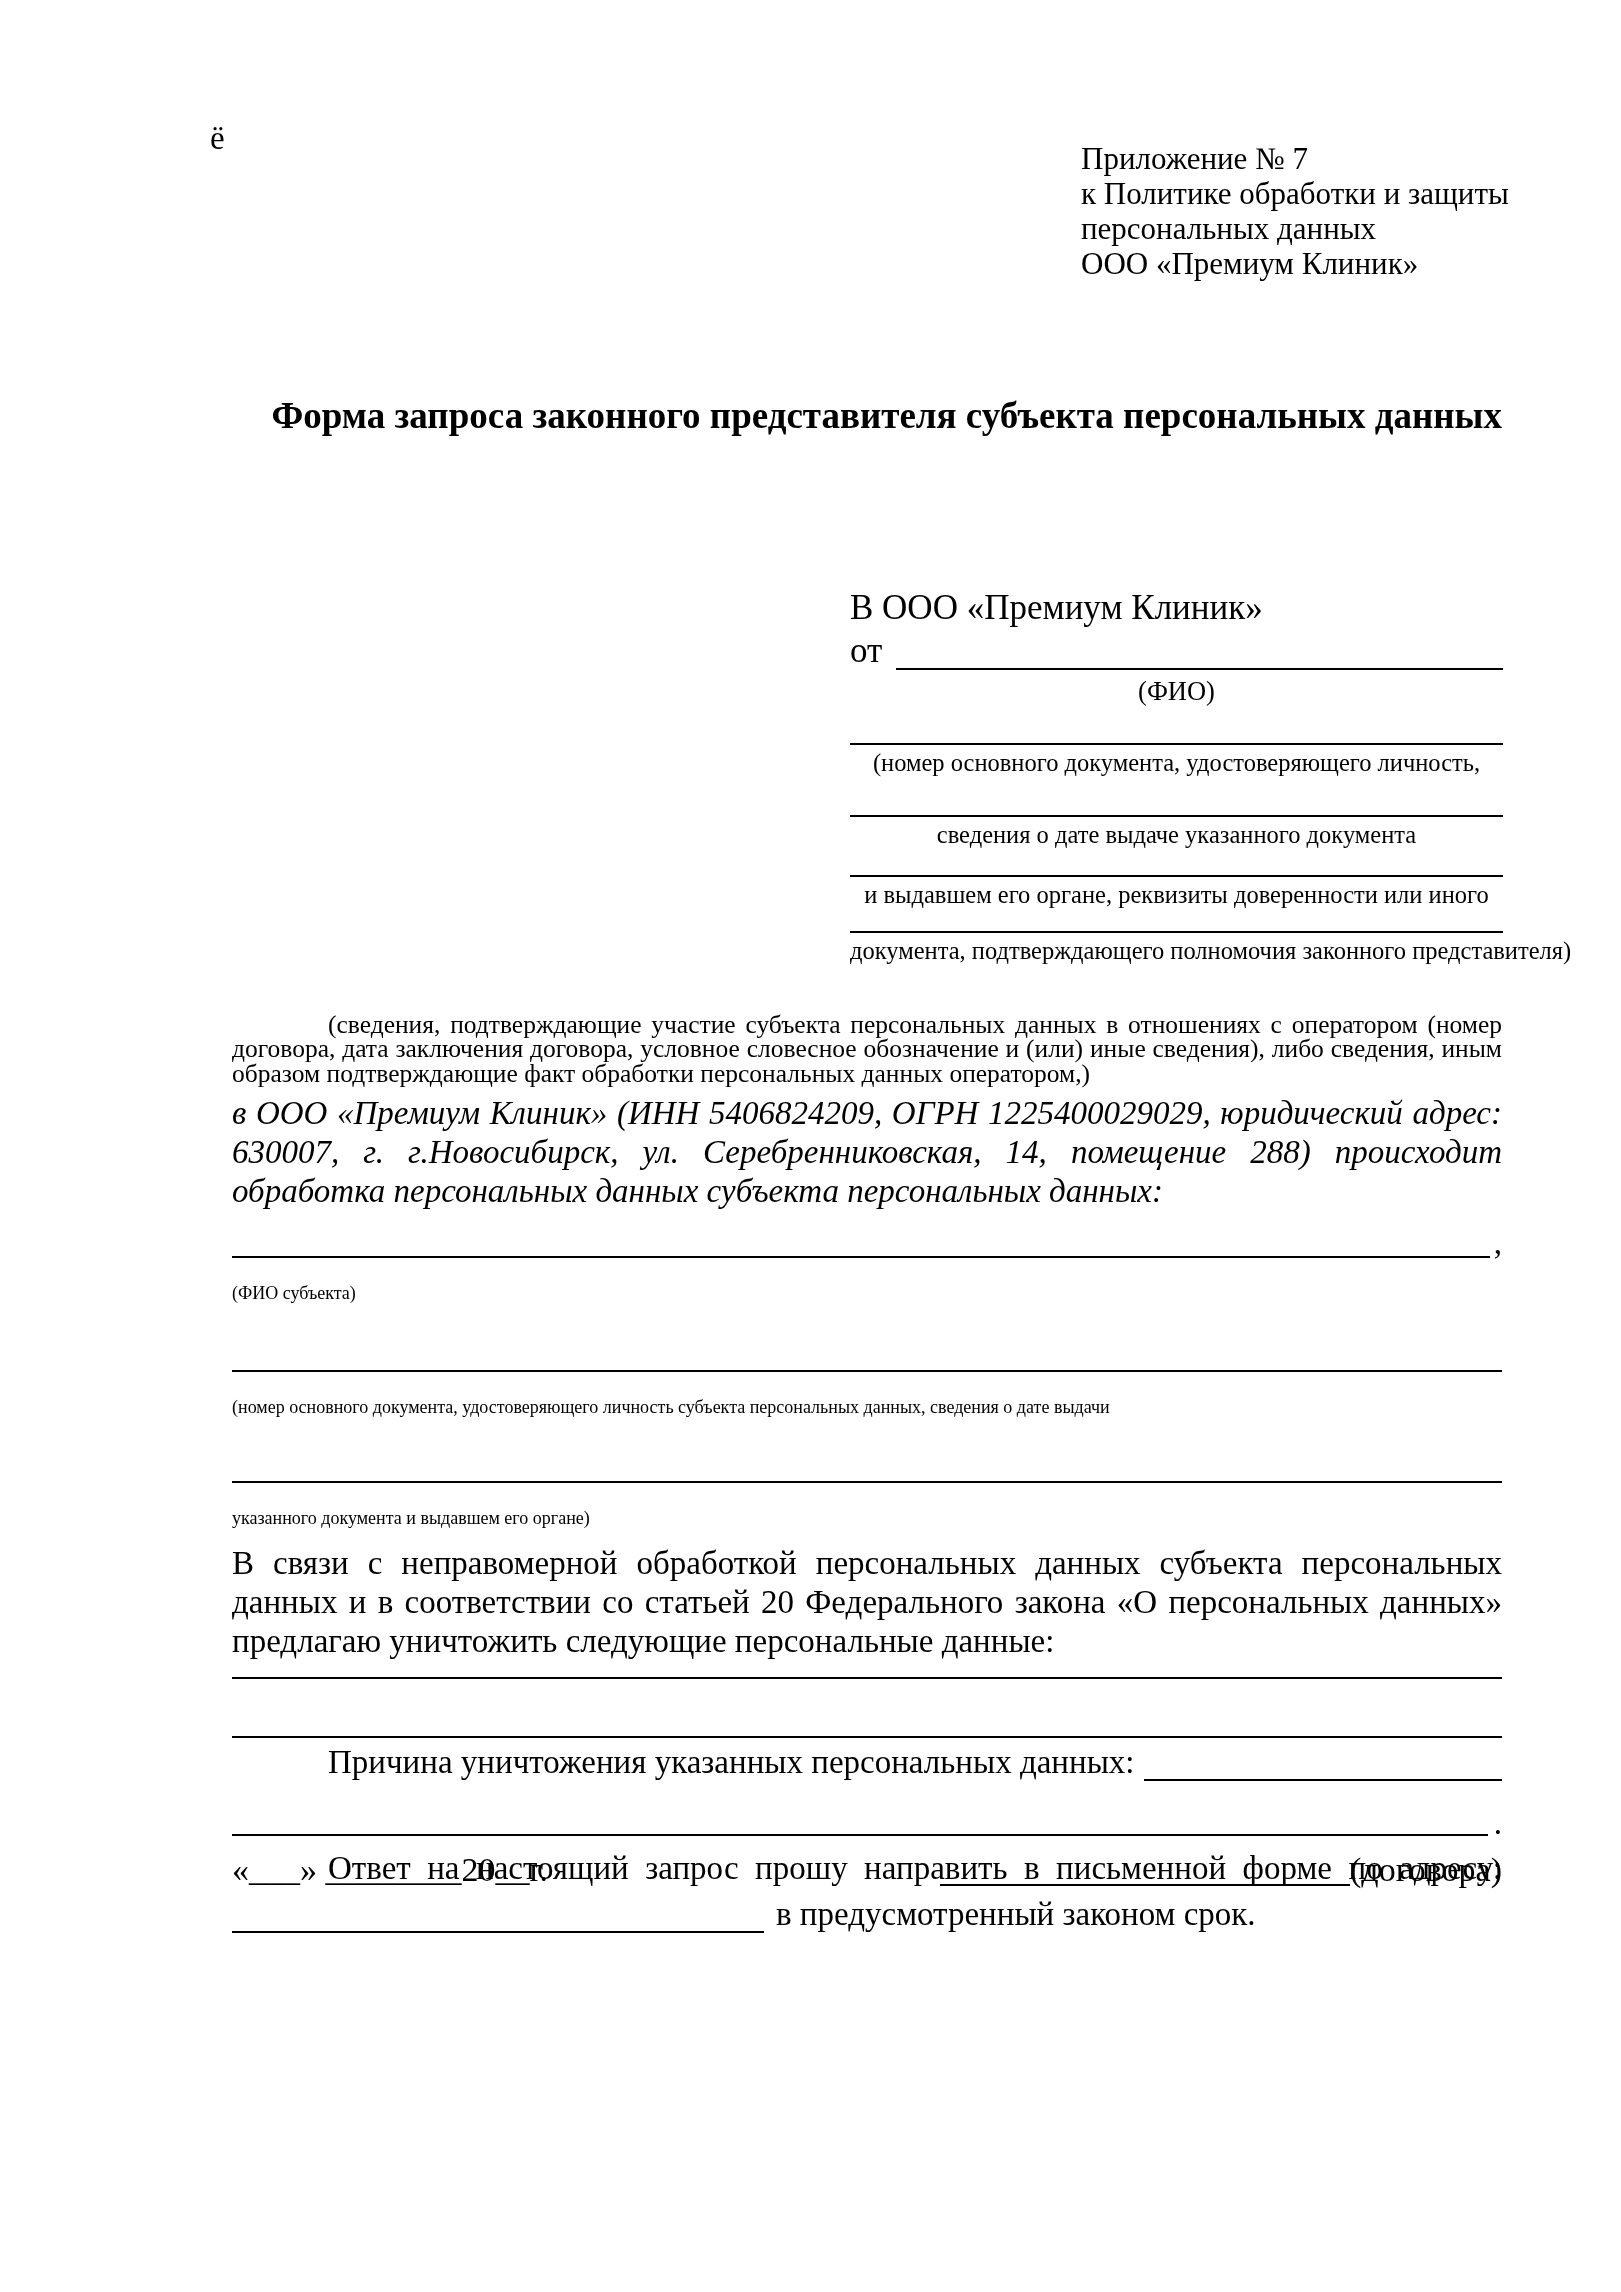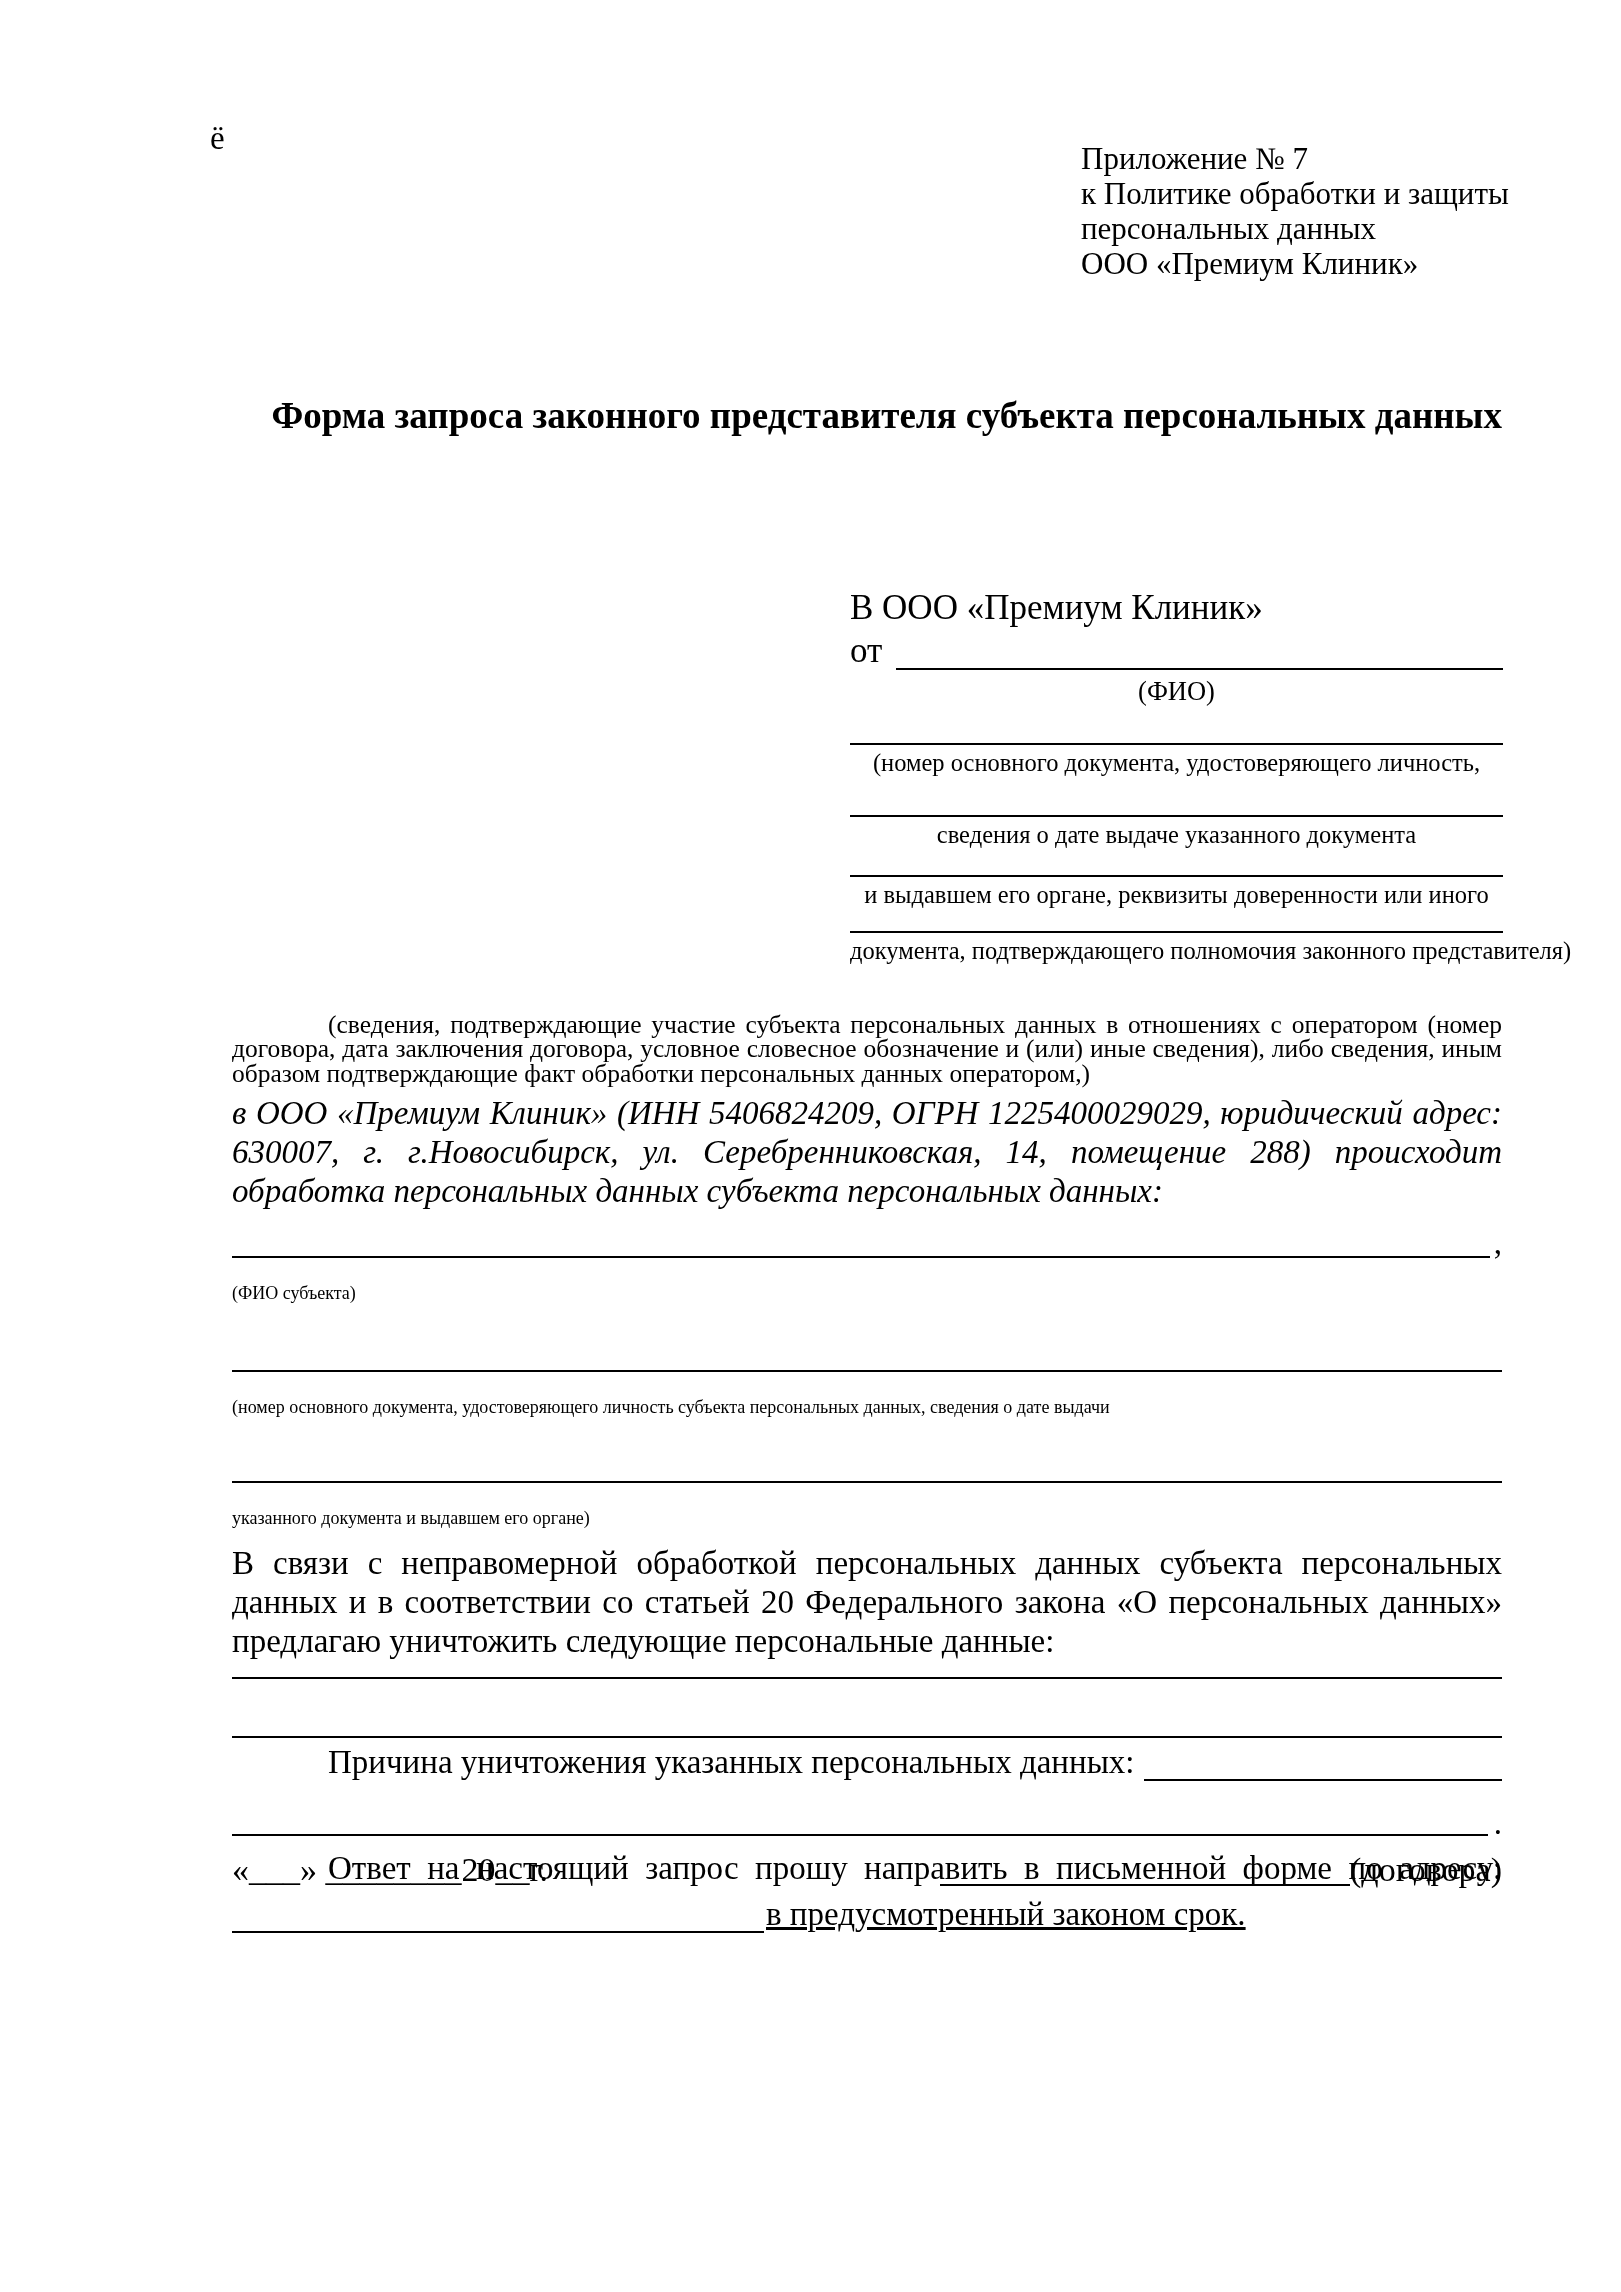--- a/index.html
+++ b/index.html
@@ -49,7 +49,7 @@
   .reply-line{margin-top:11.8px;text-align:justify;text-align-last:justify;text-indent:96px;}
   .row-replytail{margin-top:6.9px;height:39px;}
   .row-replytail .lead{width:532px;border-bottom:2.9px solid #000;height:0;margin-bottom:1px;}
-  .row-replytail .tail{margin-left:2px;text-decoration:underline;}
+  .row-replytail .tail{margin-left:12px;}
   
   #footer{left:232px;top:1851px;width:1270px;display:flex;align-items:flex-end;justify-content:space-between;font-size:34px;}
   .sig{display:flex;align-items:flex-end;}

